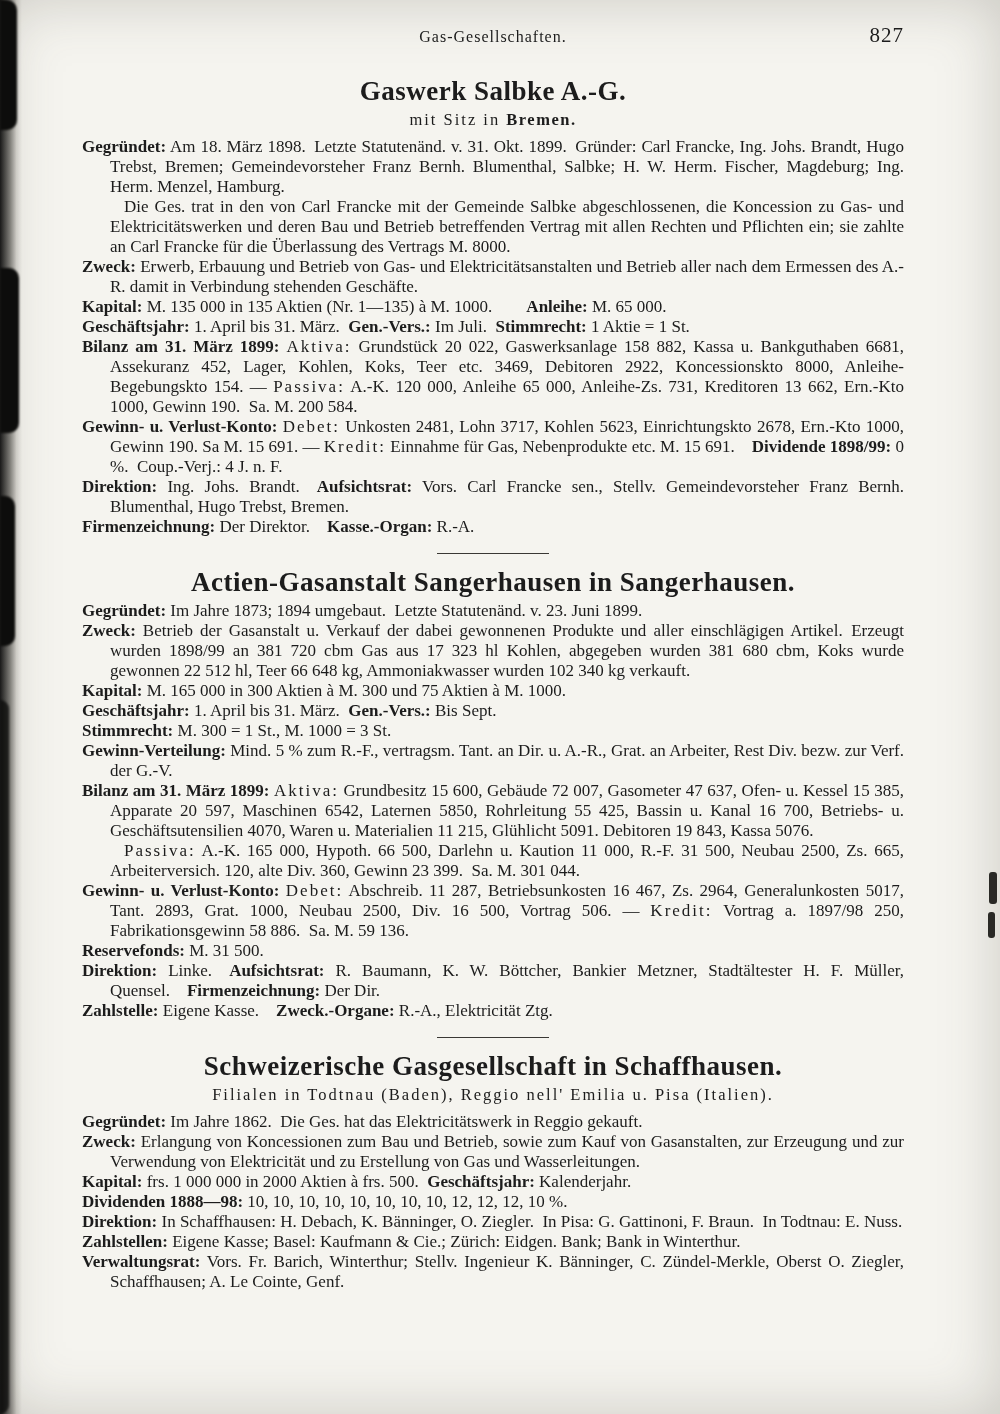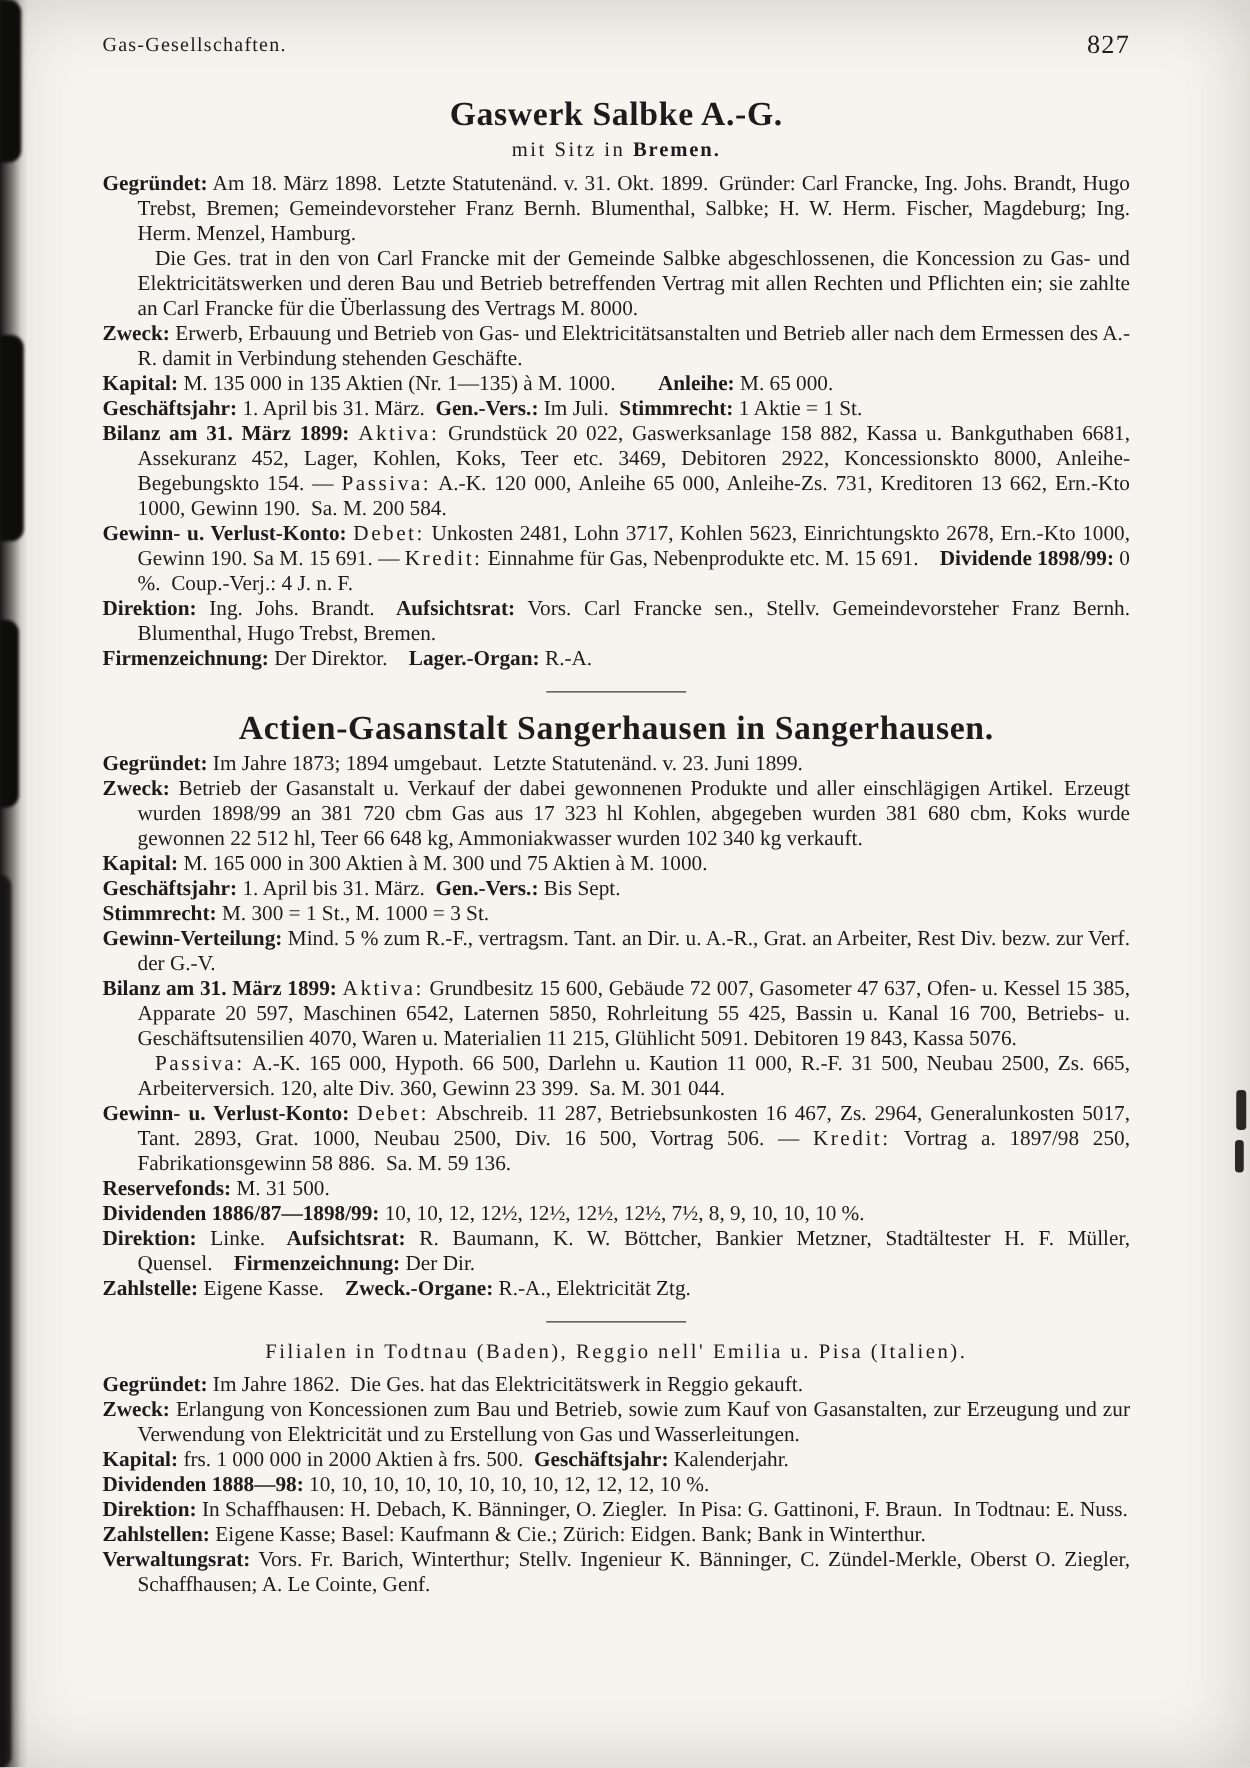--- a/index.html
+++ b/index.html
@@ -33,7 +33,7 @@
 
   .content { position: absolute; left: 82px; right: 96px; top: 28px; }
 
-  .page-header { position: relative; text-align: left; font-size: 16px; height: 28px; margin-bottom: 20px; }
+  .page-header { position: relative; text-align: center; font-size: 16px; height: 28px; margin-bottom: 20px; }
   .running-title { letter-spacing: 1px; }
   .page-number { position: absolute; right: 0; top: -5px; font-size: 21px; letter-spacing: 1px; }
 

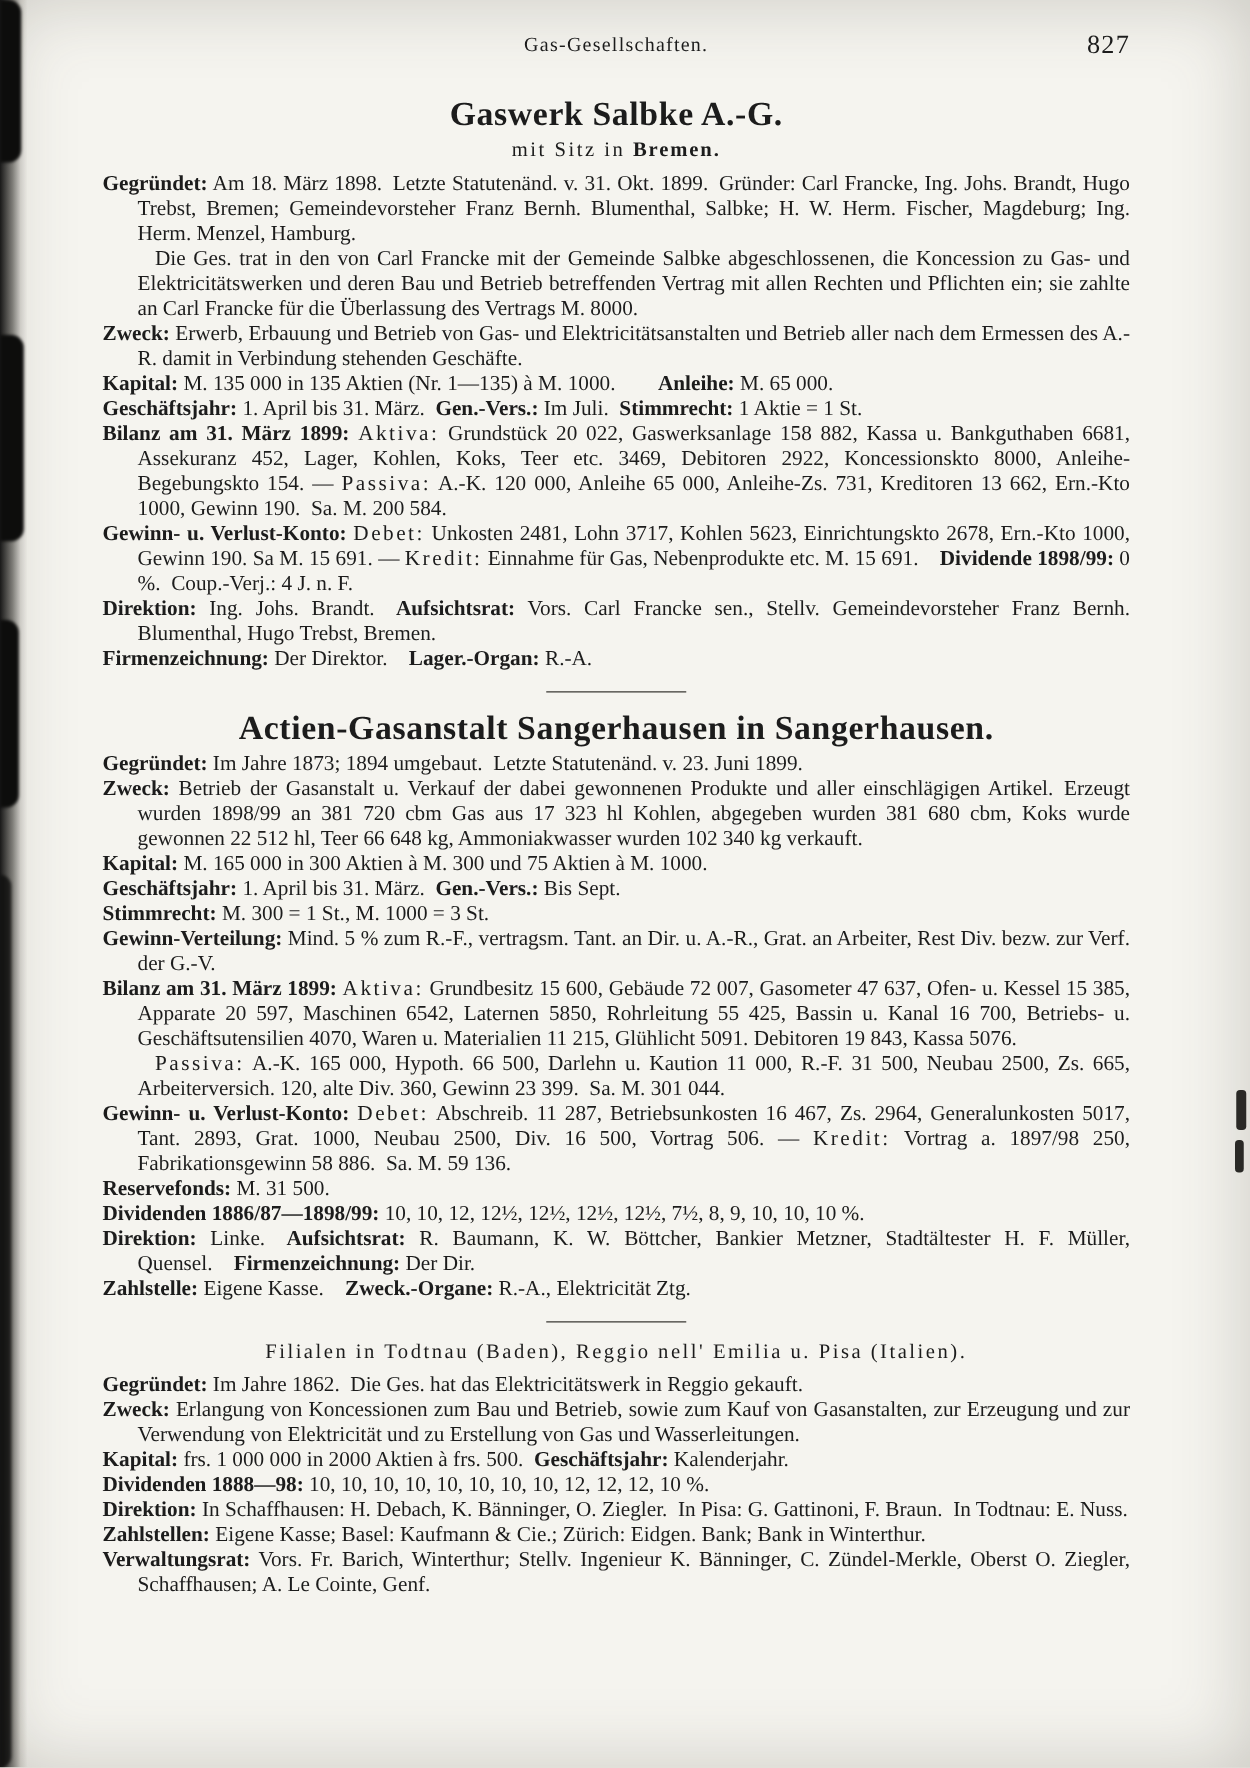--- a/index.html
+++ b/index.html
@@ -89,7 +89,7 @@
           <p class="para"><span class="b">Bilanz am 31. März 1899:</span><span> </span><span class="sp">Aktiva:</span><span> Grundstück 20 022, Gaswerksanlage 158 882, Kassa u. Bankguthaben 6681, Assekuranz 452, Lager, Kohlen, Koks, Teer etc. 3469, Debitoren 2922, Koncessionskto 8000, Anleihe-Begebungskto 154. — </span><span class="sp">Passiva:</span><span> A.-K. 120 000, Anleihe 65 000, Anleihe-Zs. 731, Kreditoren 13 662, Ern.-Kto 1000, Gewinn 190. Sa. M. 200 584.</span></p>
           <p class="para"><span class="b">Gewinn- u. Verlust-Konto:</span><span> </span><span class="sp">Debet:</span><span> Unkosten 2481, Lohn 3717, Kohlen 5623, Einrichtungskto 2678, Ern.-Kto 1000, Gewinn 190. Sa M. 15 691. — </span><span class="sp">Kredit:</span><span> Einnahme für Gas, Nebenprodukte etc. M. 15 691. </span><span class="b">Dividende 1898/99:</span><span> 0 %. Coup.-Verj.: 4 J. n. F.</span></p>
           <p class="para"><span class="b">Direktion:</span><span> Ing. Johs. Brandt. </span><span class="b">Aufsichtsrat:</span><span> Vors. Carl Francke sen., Stellv. Gemeindevorsteher Franz Bernh. Blumenthal, Hugo Trebst, Bremen.</span></p>
-          <p class="para"><span class="b">Firmenzeichnung:</span><span> Der Direktor. </span><span class="b">Lager.-Organ:</span><span> R.-A.</span></p>
+          <p class="para"><span class="b">Firmenzeichnung:</span><span> Der Direktor. </span><span class="b">Kasse.-Organ:</span><span> R.-A.</span></p>
         </section>
         <div class="divider"></div>
         <section class="entry">

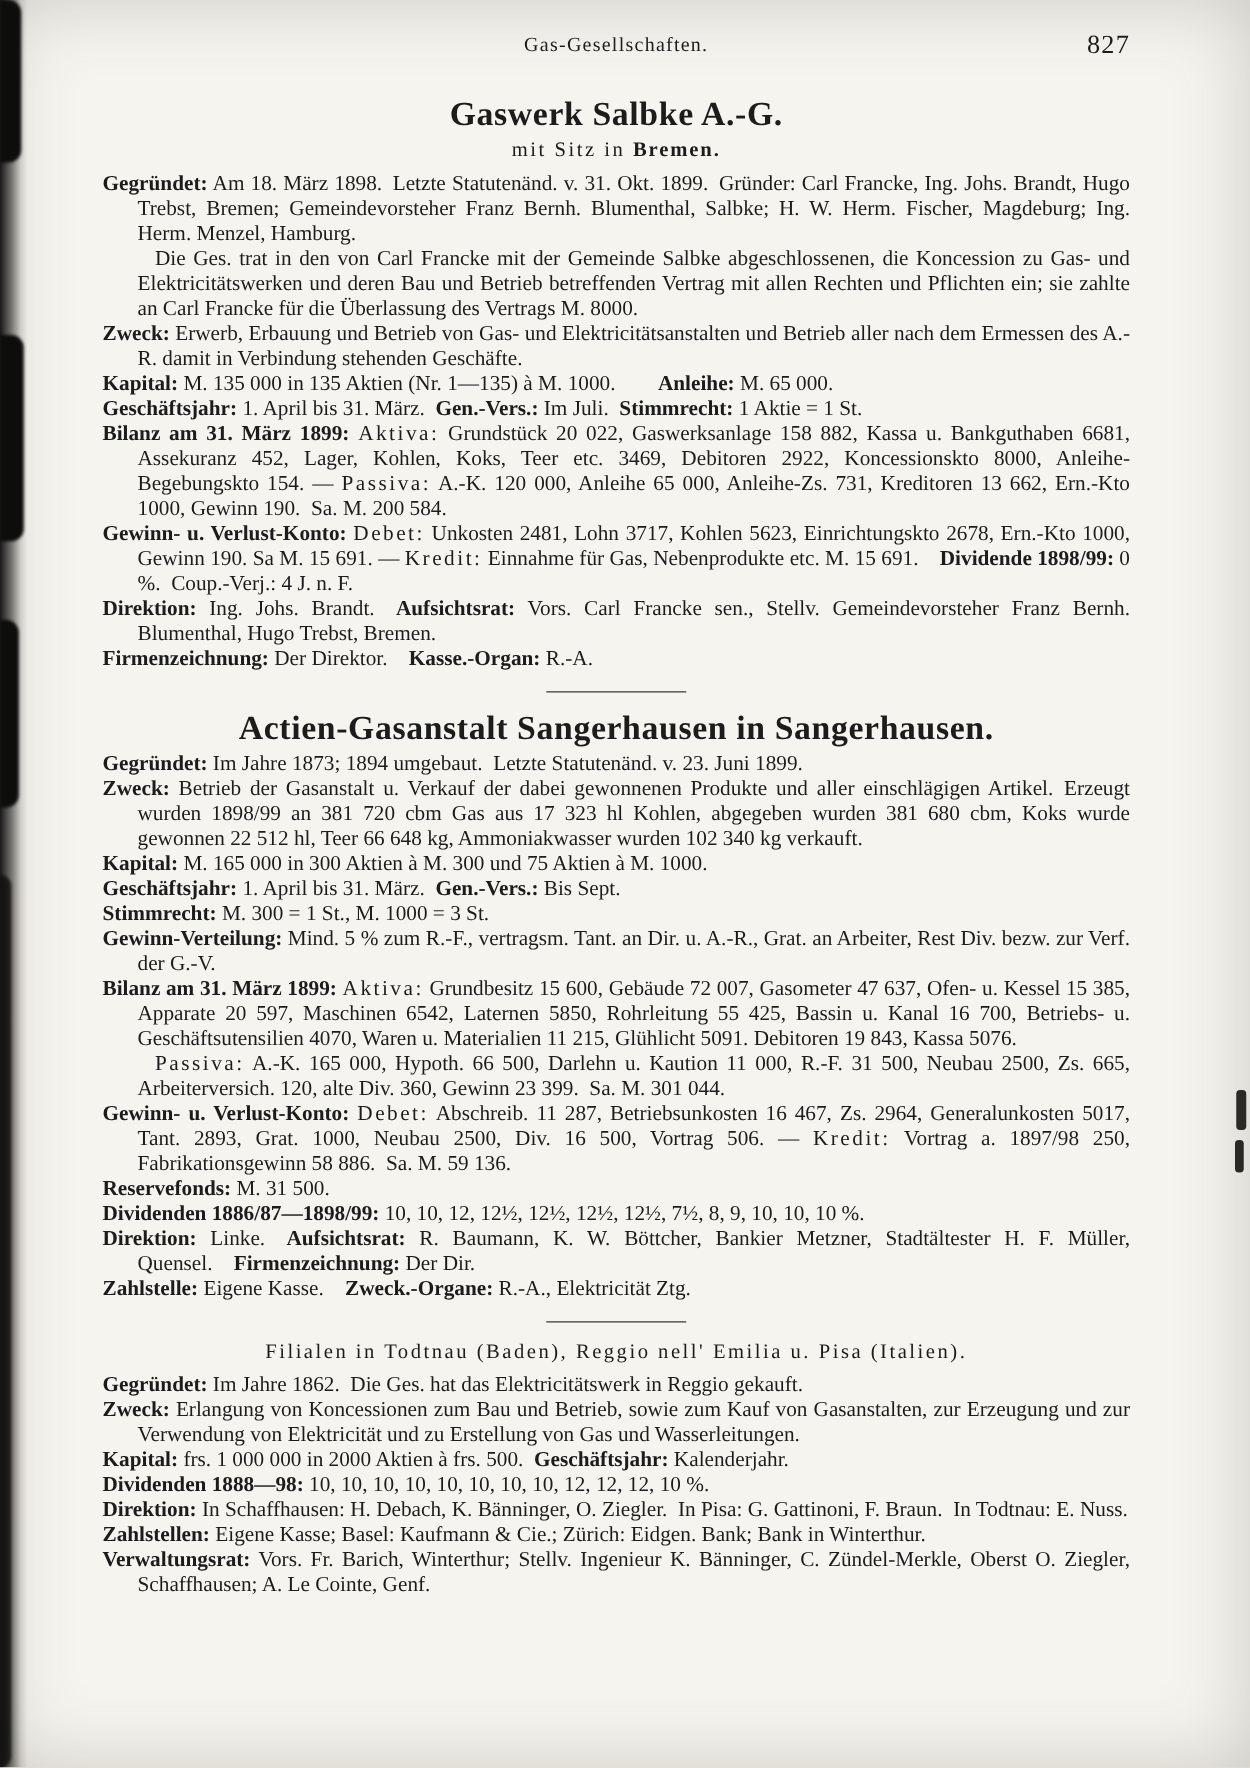--- a/index.html
+++ b/index.html
@@ -104,7 +104,6 @@
           <p class="para indent"><span class="sp">Passiva:</span><span> A.-K. 165 000, Hypoth. 66 500, Darlehn u. Kaution 11 000, R.-F. 31 500, Neubau 2500, Zs. 665, Arbeiterversich. 120, alte Div. 360, Gewinn 23 399. Sa. M. 301 044.</span></p>
           <p class="para"><span class="b">Gewinn- u. Verlust-Konto:</span><span> </span><span class="sp">Debet:</span><span> Abschreib. 11 287, Betriebsunkosten 16 467, Zs. 2964, Generalunkosten 5017, Tant. 2893, Grat. 1000, Neubau 2500, Div. 16 500, Vortrag 506. — </span><span class="sp">Kredit:</span><span> Vortrag a. 1897/98 250, Fabrikationsgewinn 58 886. Sa. M. 59 136.</span></p>
           <p class="para"><span class="b">Reservefonds:</span><span> M. 31 500.</span></p>
-          <p class="para"><span class="b">Dividenden 1886/87—1898/99:</span><span> 10, 10, 12, 12½, 12½, 12½, 12½, 7½, 8, 9, 10, 10, 10 %.</span></p>
           <p class="para"><span class="b">Direktion:</span><span> Linke. </span><span class="b">Aufsichtsrat:</span><span> R. Baumann, K. W. Böttcher, Bankier Metzner, Stadtältester H. F. Müller, Quensel. </span><span class="b">Firmenzeichnung:</span><span> Der Dir.</span></p>
           <p class="para"><span class="b">Zahlstelle:</span><span> Eigene Kasse. </span><span class="b">Zweck.-Organe:</span><span> R.-A., Elektricität Ztg.</span></p>
         </section>

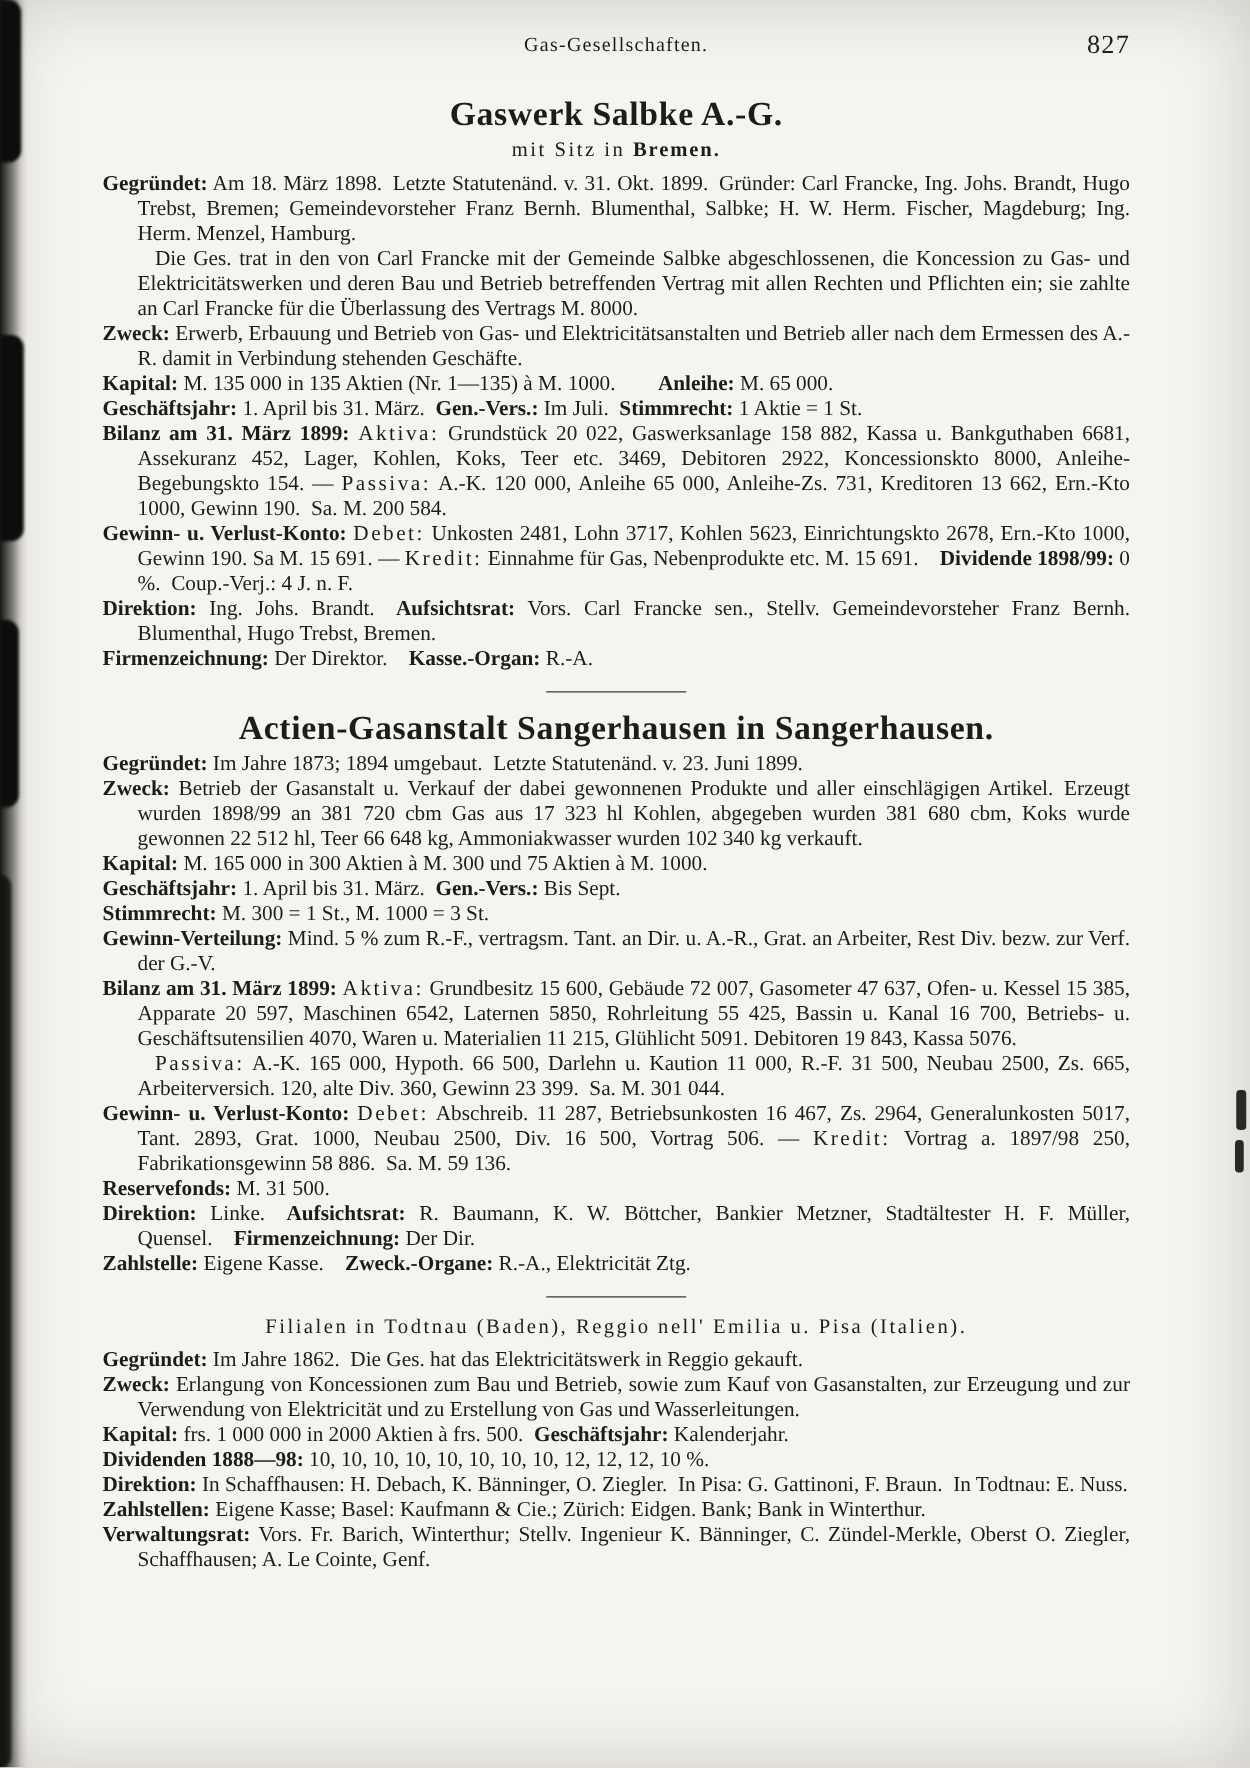--- a/index.html
+++ b/index.html
@@ -109,6 +109,7 @@
         </section>
         <div class="divider"></div>
         <section class="entry">
+          <h2 class="entry-title">Schweizerische Gasgesellschaft in Schaffhausen.</h2>
           <div class="entry-subtitle"><span class="sp">Filialen in Todtnau (Baden), Reggio nell' Emilia u. Pisa (Italien).</span></div>
           <p class="para"><span class="b">Gegründet:</span><span> Im Jahre 1862. Die Ges. hat das Elektricitätswerk in Reggio gekauft.</span></p>
           <p class="para"><span class="b">Zweck:</span><span> Erlangung von Koncessionen zum Bau und Betrieb, sowie zum Kauf von Gasanstalten, zur Erzeugung und zur Verwendung von Elektricität und zu Erstellung von Gas und Wasserleitungen.</span></p>

